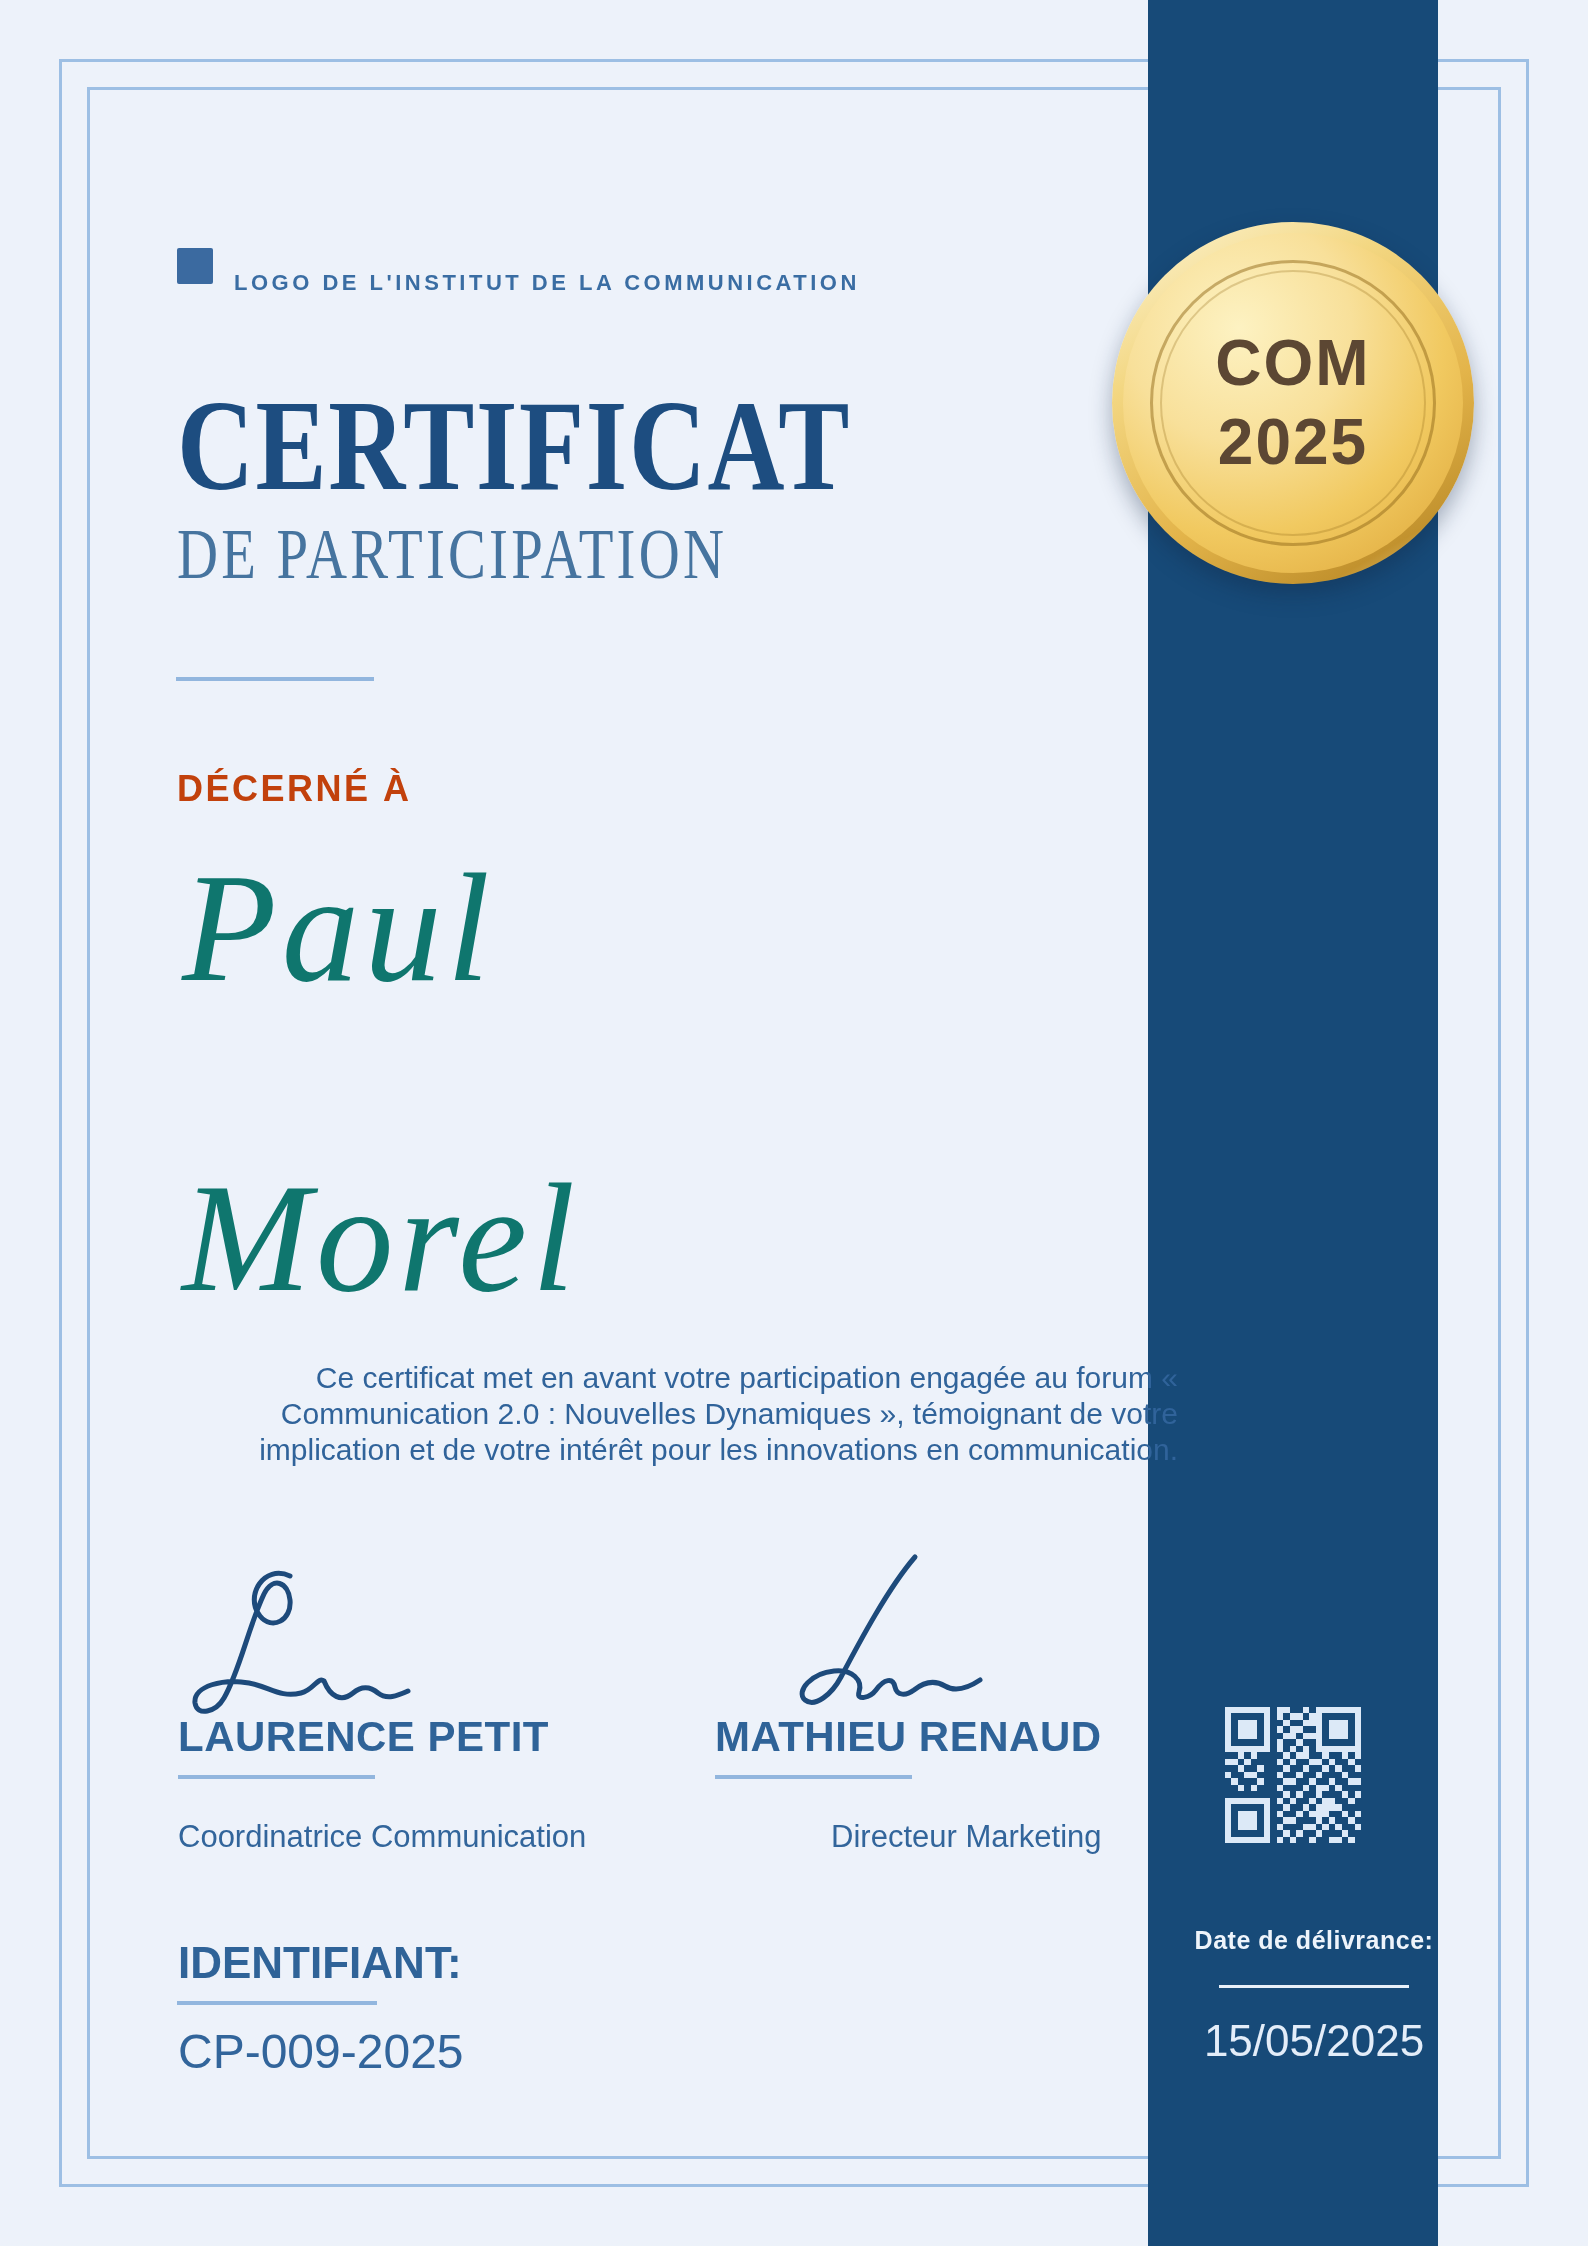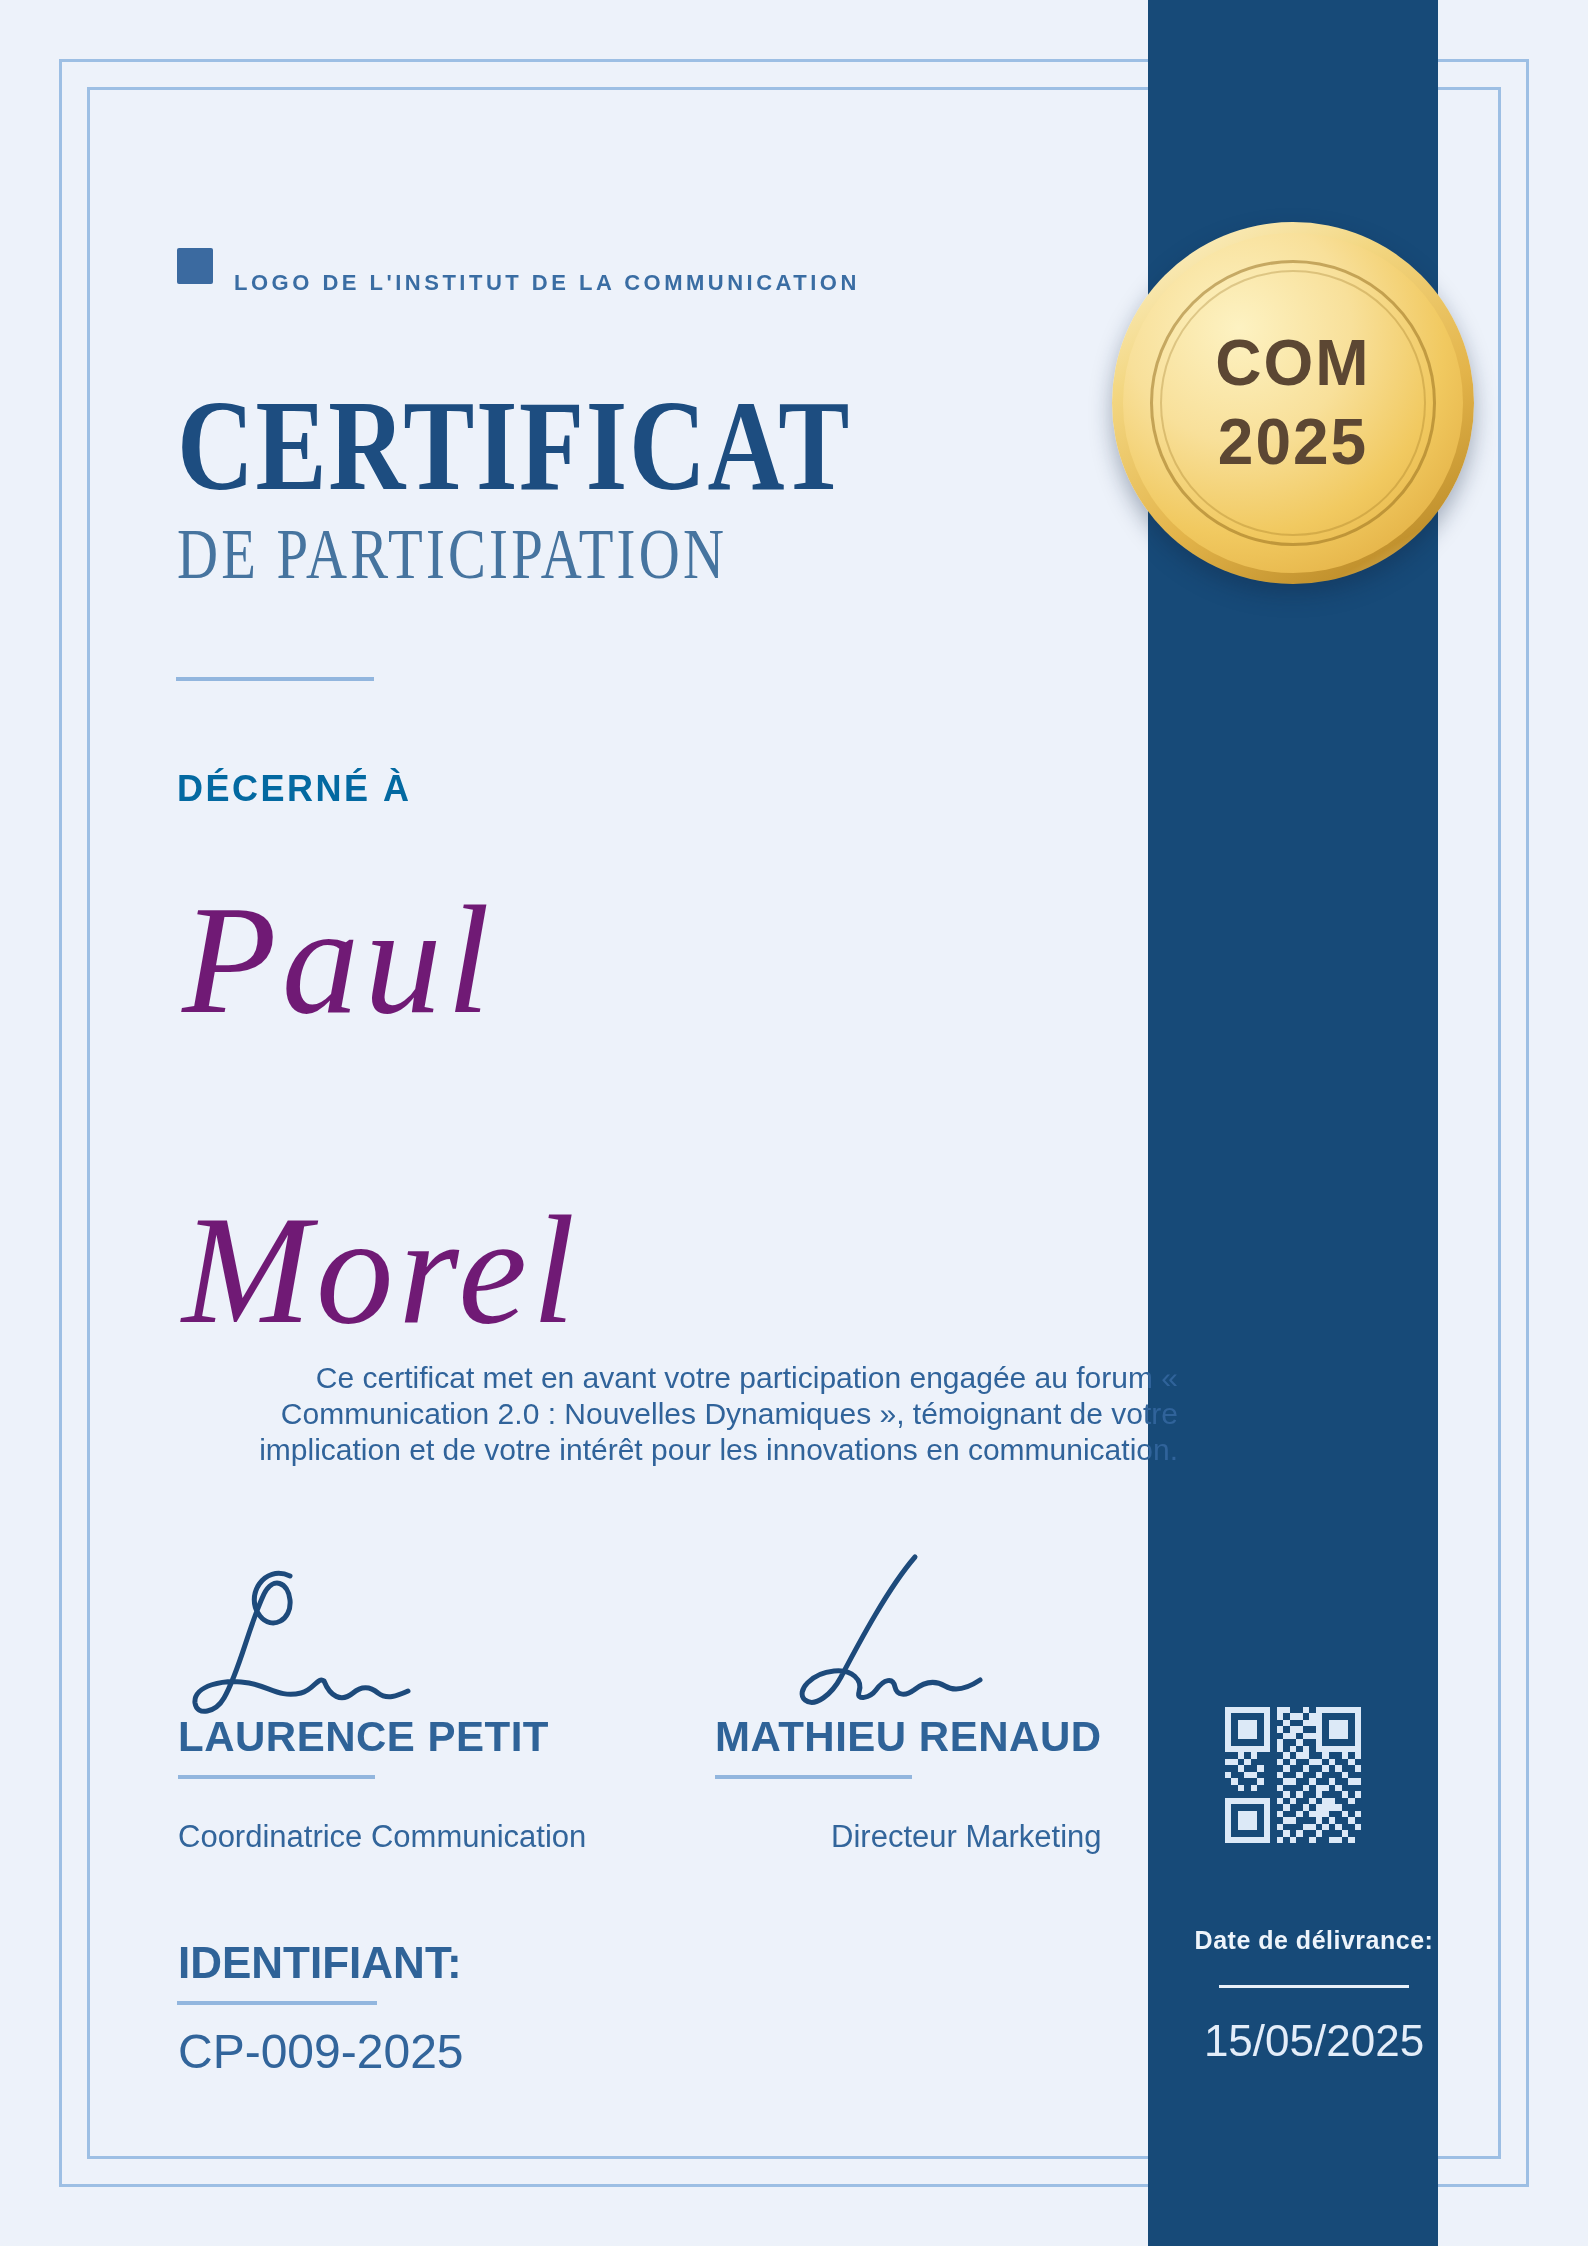--- a/index.html
+++ b/index.html
@@ -48,7 +48,7 @@
   .divider.top{left:176px;top:677px;width:198px;height:4px;}
 
   .decerne{position:absolute;left:177px;top:768px;font-size:36px;font-weight:bold;
-    letter-spacing:2.5px;color:#0369a1;z-index:4;}
+    letter-spacing:2.5px;color:#c2410c;z-index:4;}
 
   .script-name{position:absolute;left:182px;font-family:"Liberation Serif",serif;
     font-style:italic;font-size:155px;line-height:160px;letter-spacing:5px;color:#701a75;

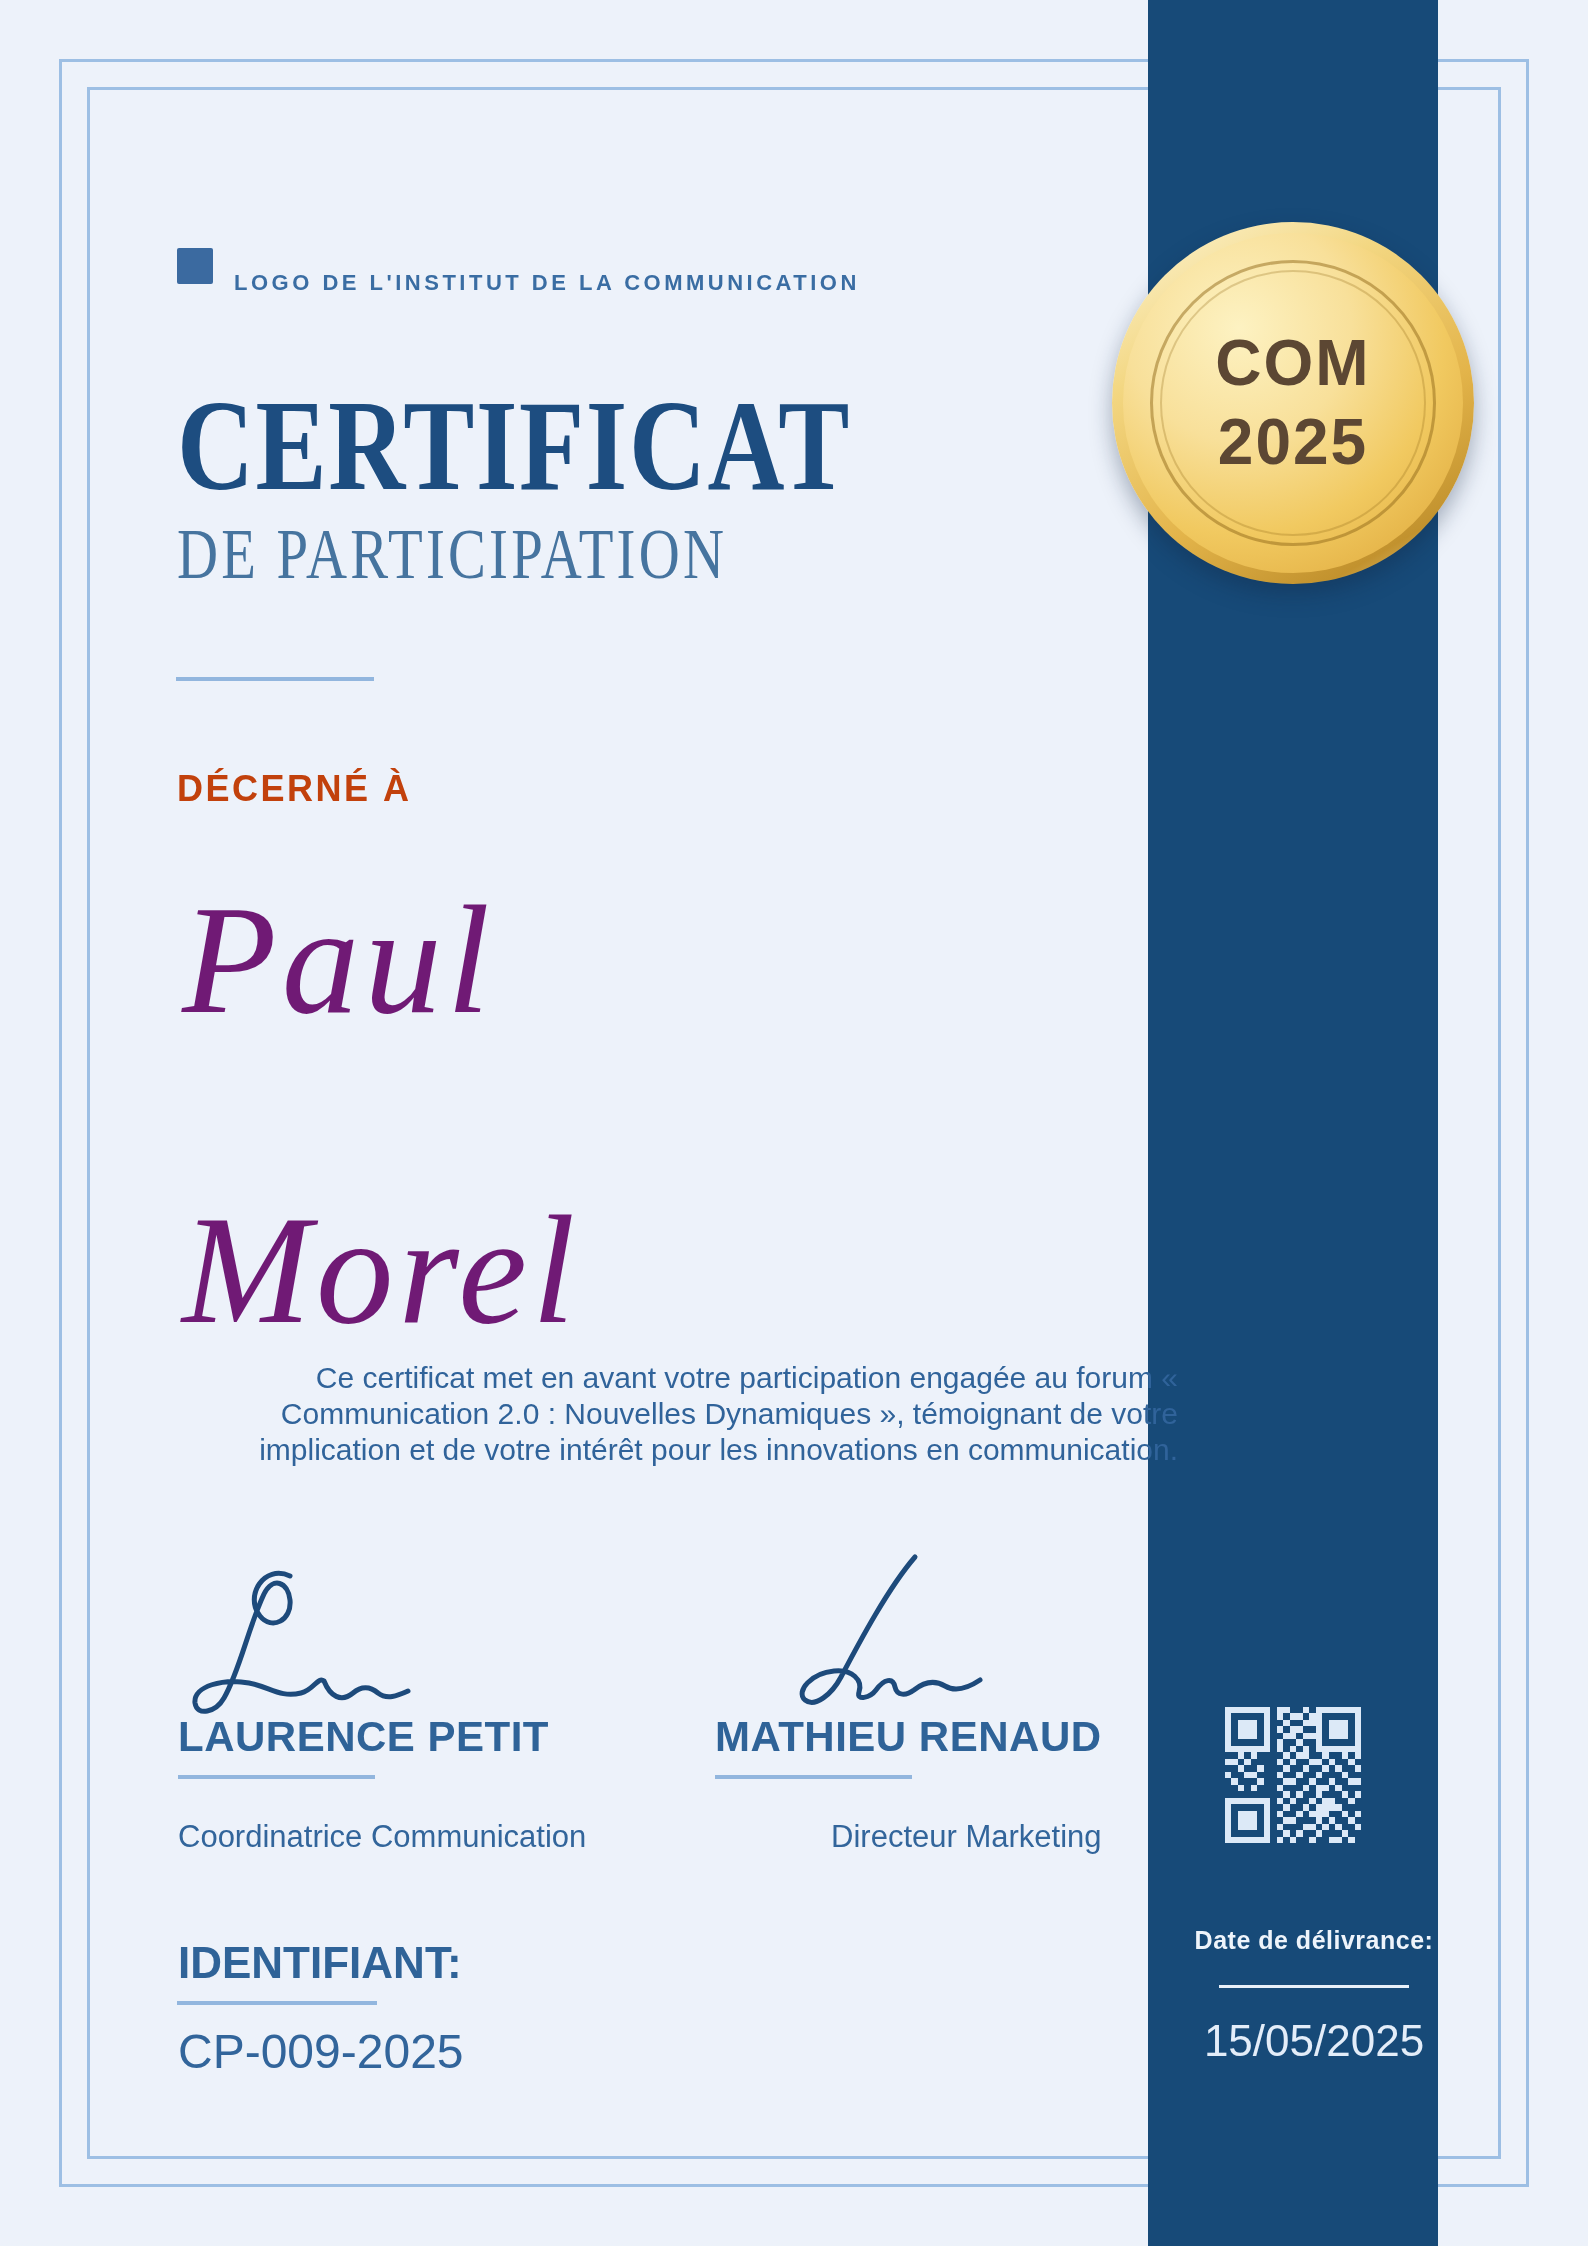--- a/index.html
+++ b/index.html
@@ -51,8 +51,8 @@
     letter-spacing:2.5px;color:#c2410c;z-index:4;}
 
   .script-name{position:absolute;left:182px;font-family:"Liberation Serif",serif;
-    font-style:italic;font-size:155px;line-height:160px;letter-spacing:5px;color:#701a75;
-    white-space:nowrap;z-index:4;margin-top:32px;}
+    font-style:italic;font-size:155px;line-height:160px;letter-spacing:5px;color:#0f766e;
+    white-space:nowrap;z-index:4;}
   .script-name.first{top:848px;}
   .script-name.last{top:1158px;}
 

